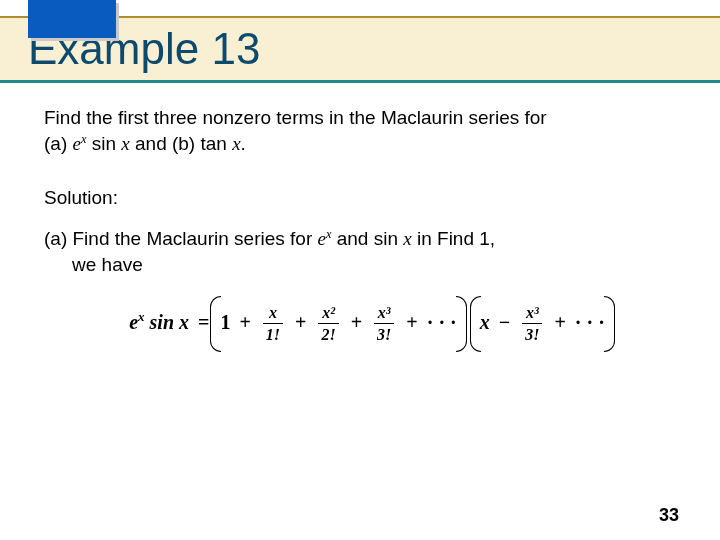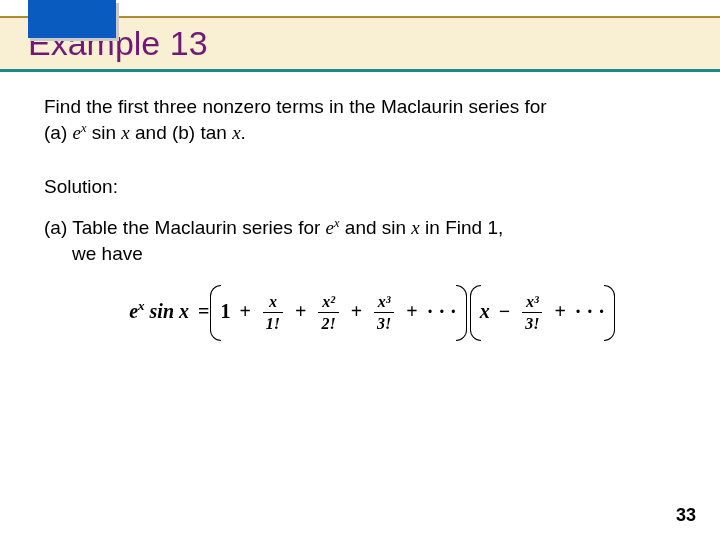--- a/index.html
+++ b/index.html
@@ -36,9 +36,9 @@
     padding: 6px 0 6px 28px;
   }
   .title-strip h1 {
-    font-size: 34px;
+    font-size: 44px;
     font-weight: 400;
-    color: #701a75;
+    color: #0c4a6e;
     font-family: Arial, sans-serif;
   }
   .teal-line {

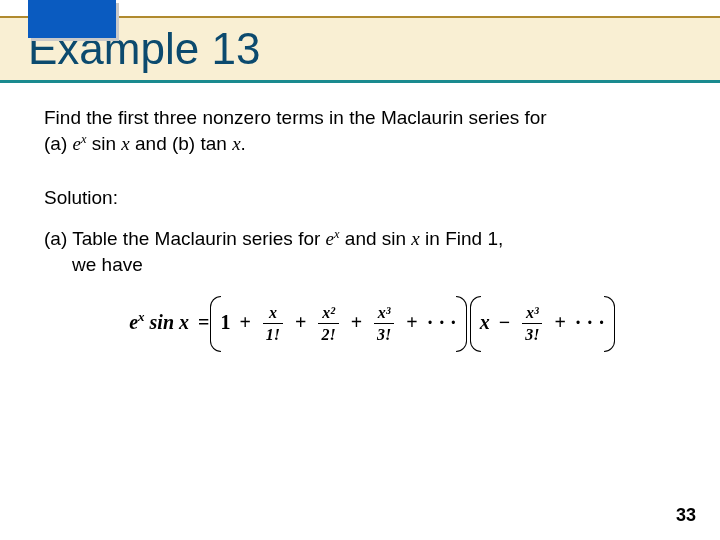--- a/index.html
+++ b/index.html
@@ -130,7 +130,7 @@
 
   <div class="solution-label">Solution:</div>
   <div class="solution-body">
-    <span>(a) Table the Maclaurin series for </span><span class="it">e</span><sup class="it">x</sup><span> and sin </span><span class="it">x</span><span> in Find 1,</span>
+    <span>(a) Find the Maclaurin series for </span><span class="it">e</span><sup class="it">x</sup><span> and sin </span><span class="it">x</span><span> in Find 1,</span>
     <span class="sol-indent">we have</span>
   </div>
 

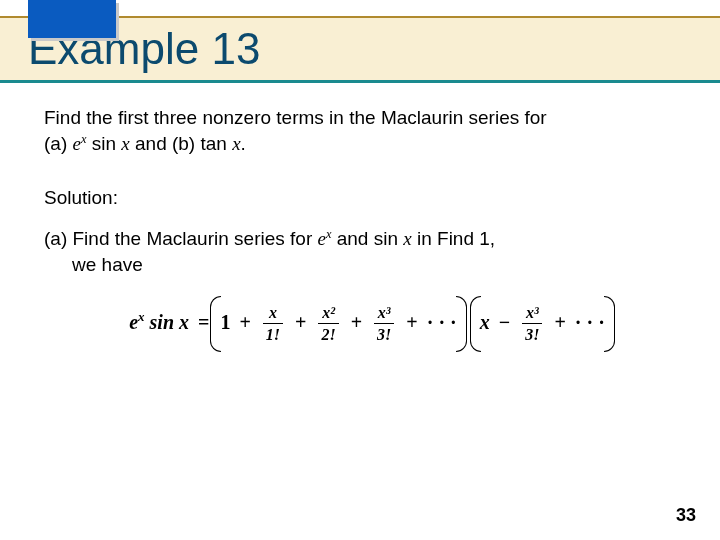--- a/index.html
+++ b/index.html
@@ -102,7 +102,7 @@
   .it { font-style: italic; font-family: "Times New Roman", serif; }
   .page-num {
     position: absolute;
-    right: 24px;
+    right: 41px;
     bottom: 14px;
     font-size: 18px;
     font-weight: bold;

